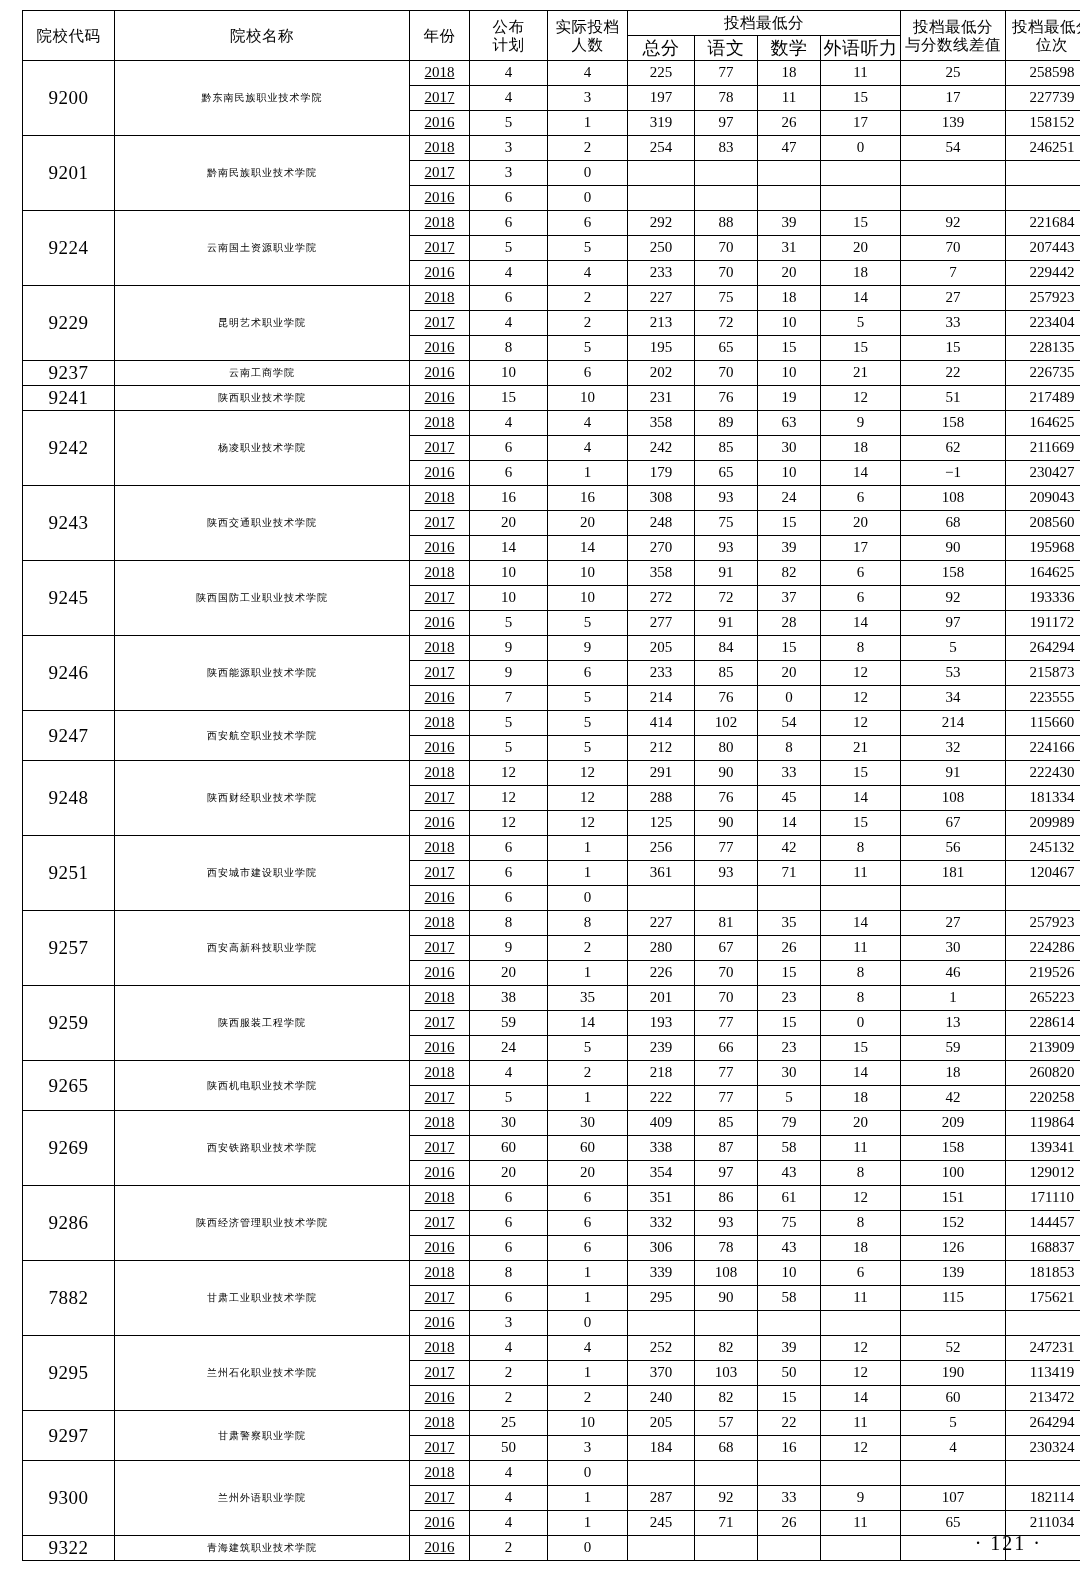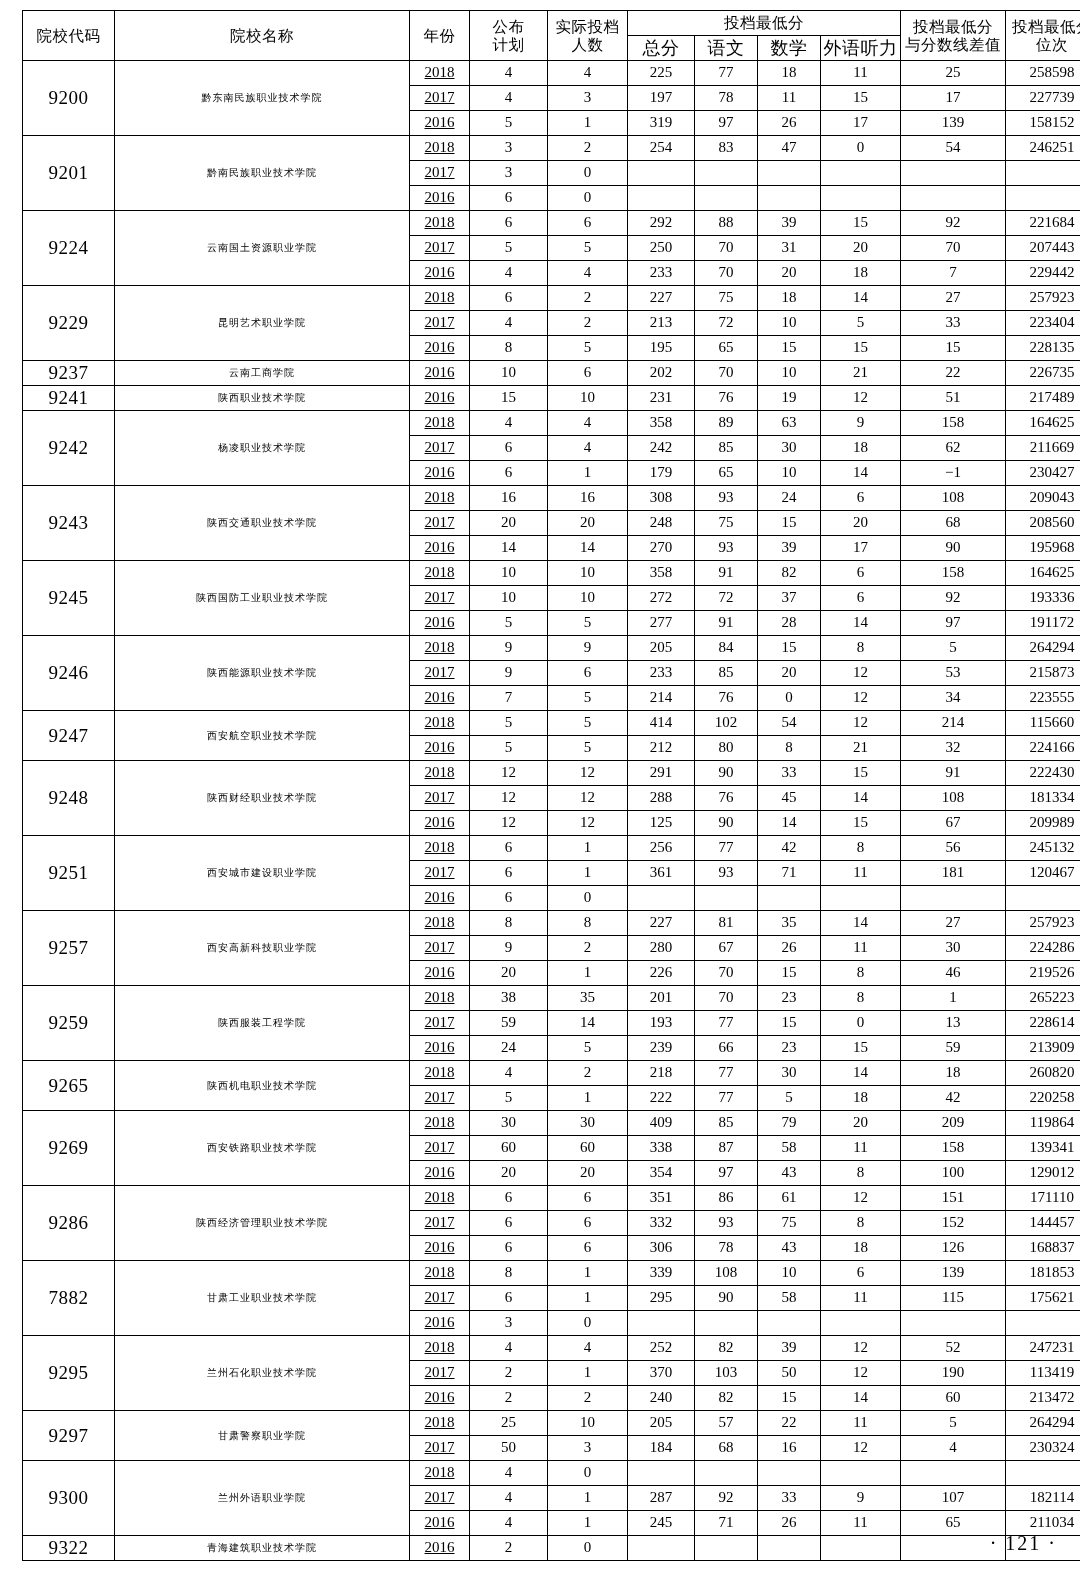--- a/index.html
+++ b/index.html
@@ -68,7 +68,7 @@
   }
   .page-number {
     position: absolute;
-    right: 23px;
+    right: 38px;
     bottom: 18px;
     font-size: 20px;
     letter-spacing: 2px;

